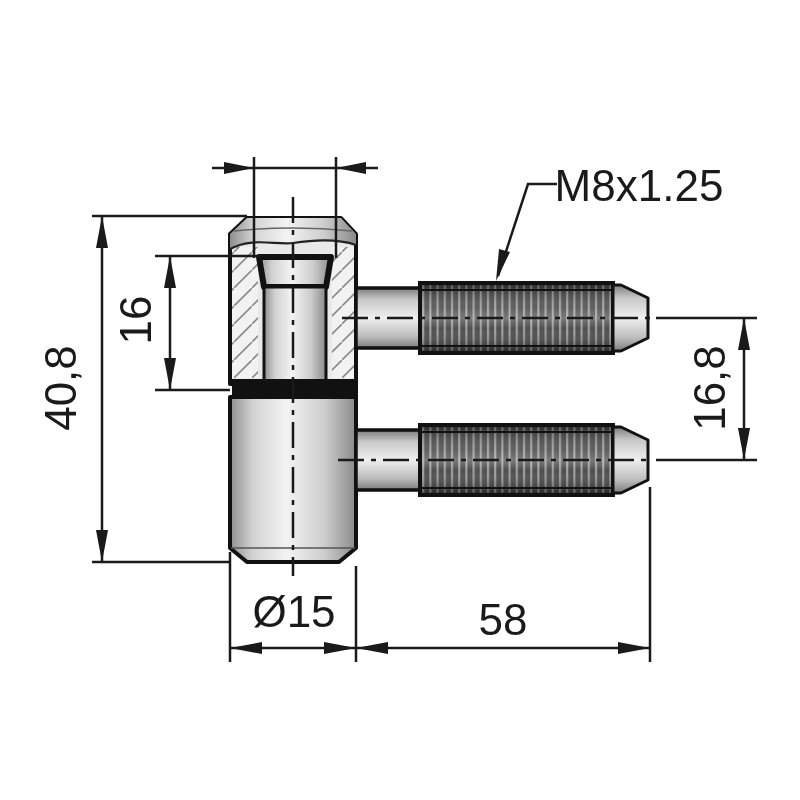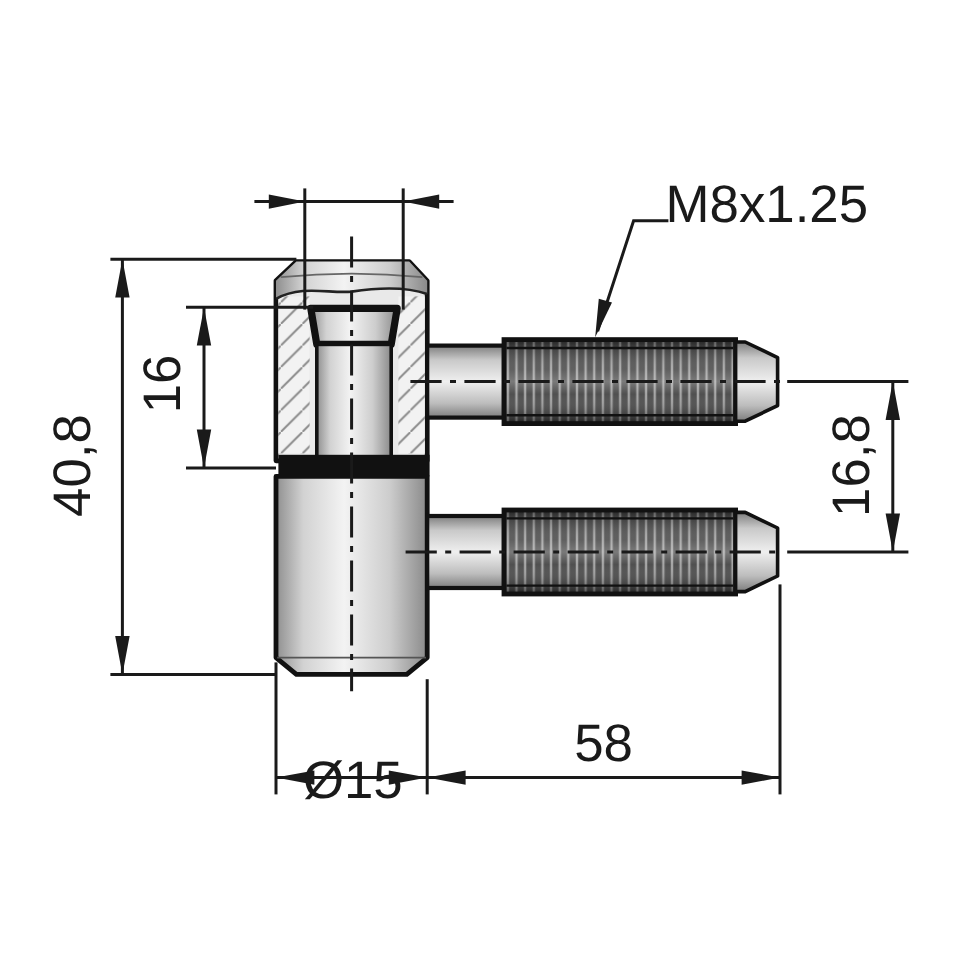--- a/index.html
+++ b/index.html
@@ -166,7 +166,7 @@
   </svg>
 
 
-  <div class="dim-label" style="left:639px;top:171px;text-align:center;">M8x1.25</div>
+  <div class="dim-label" style="left:639px;top:186px;text-align:center;">M8x1.25</div>
 
   <div class="dim-label rot" style="left:136px;top:320px;">16</div>
 

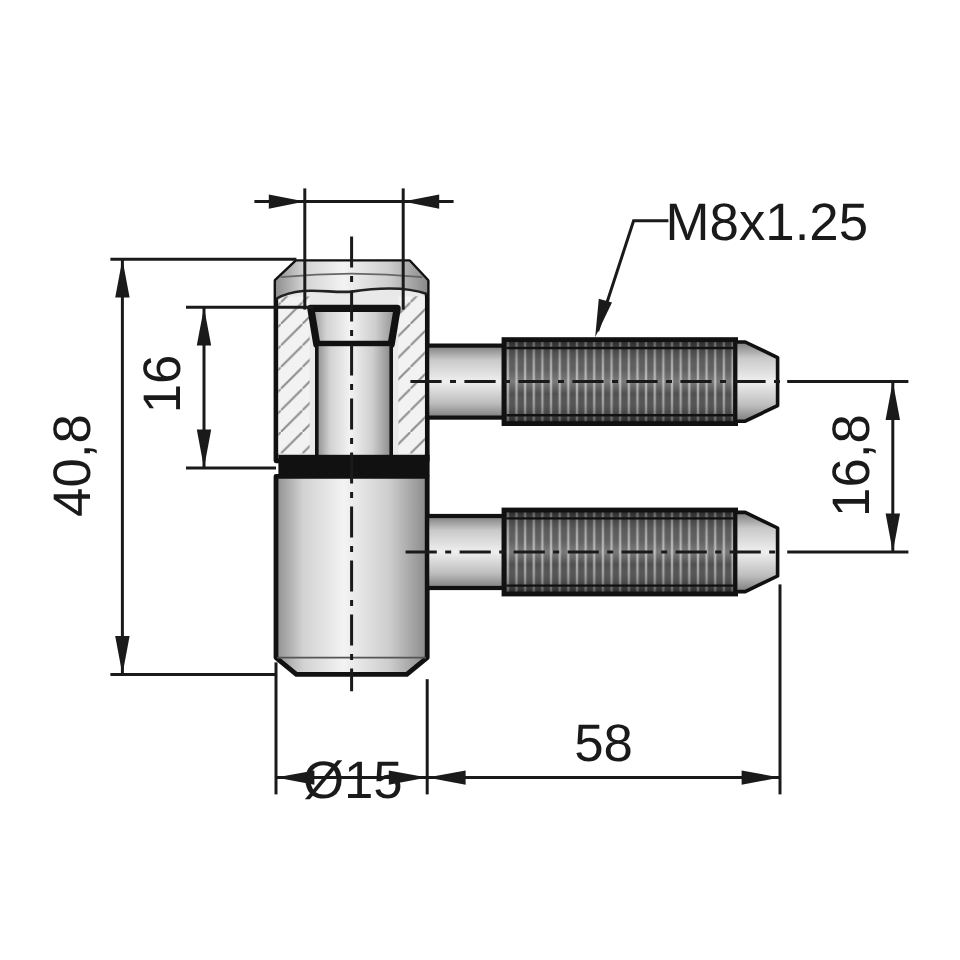--- a/index.html
+++ b/index.html
@@ -174,7 +174,7 @@
 
   <div class="dim-label rot" style="left:710px;top:388px;">16,8</div>
 
-  <div class="dim-label" style="left:294px;top:612px;margin-top:39px;">Ø15</div>
+  <div class="dim-label" style="left:294px;top:612px;">Ø15</div>
 
   <div class="dim-label" style="left:503px;top:620px;">58</div>
 </div>

